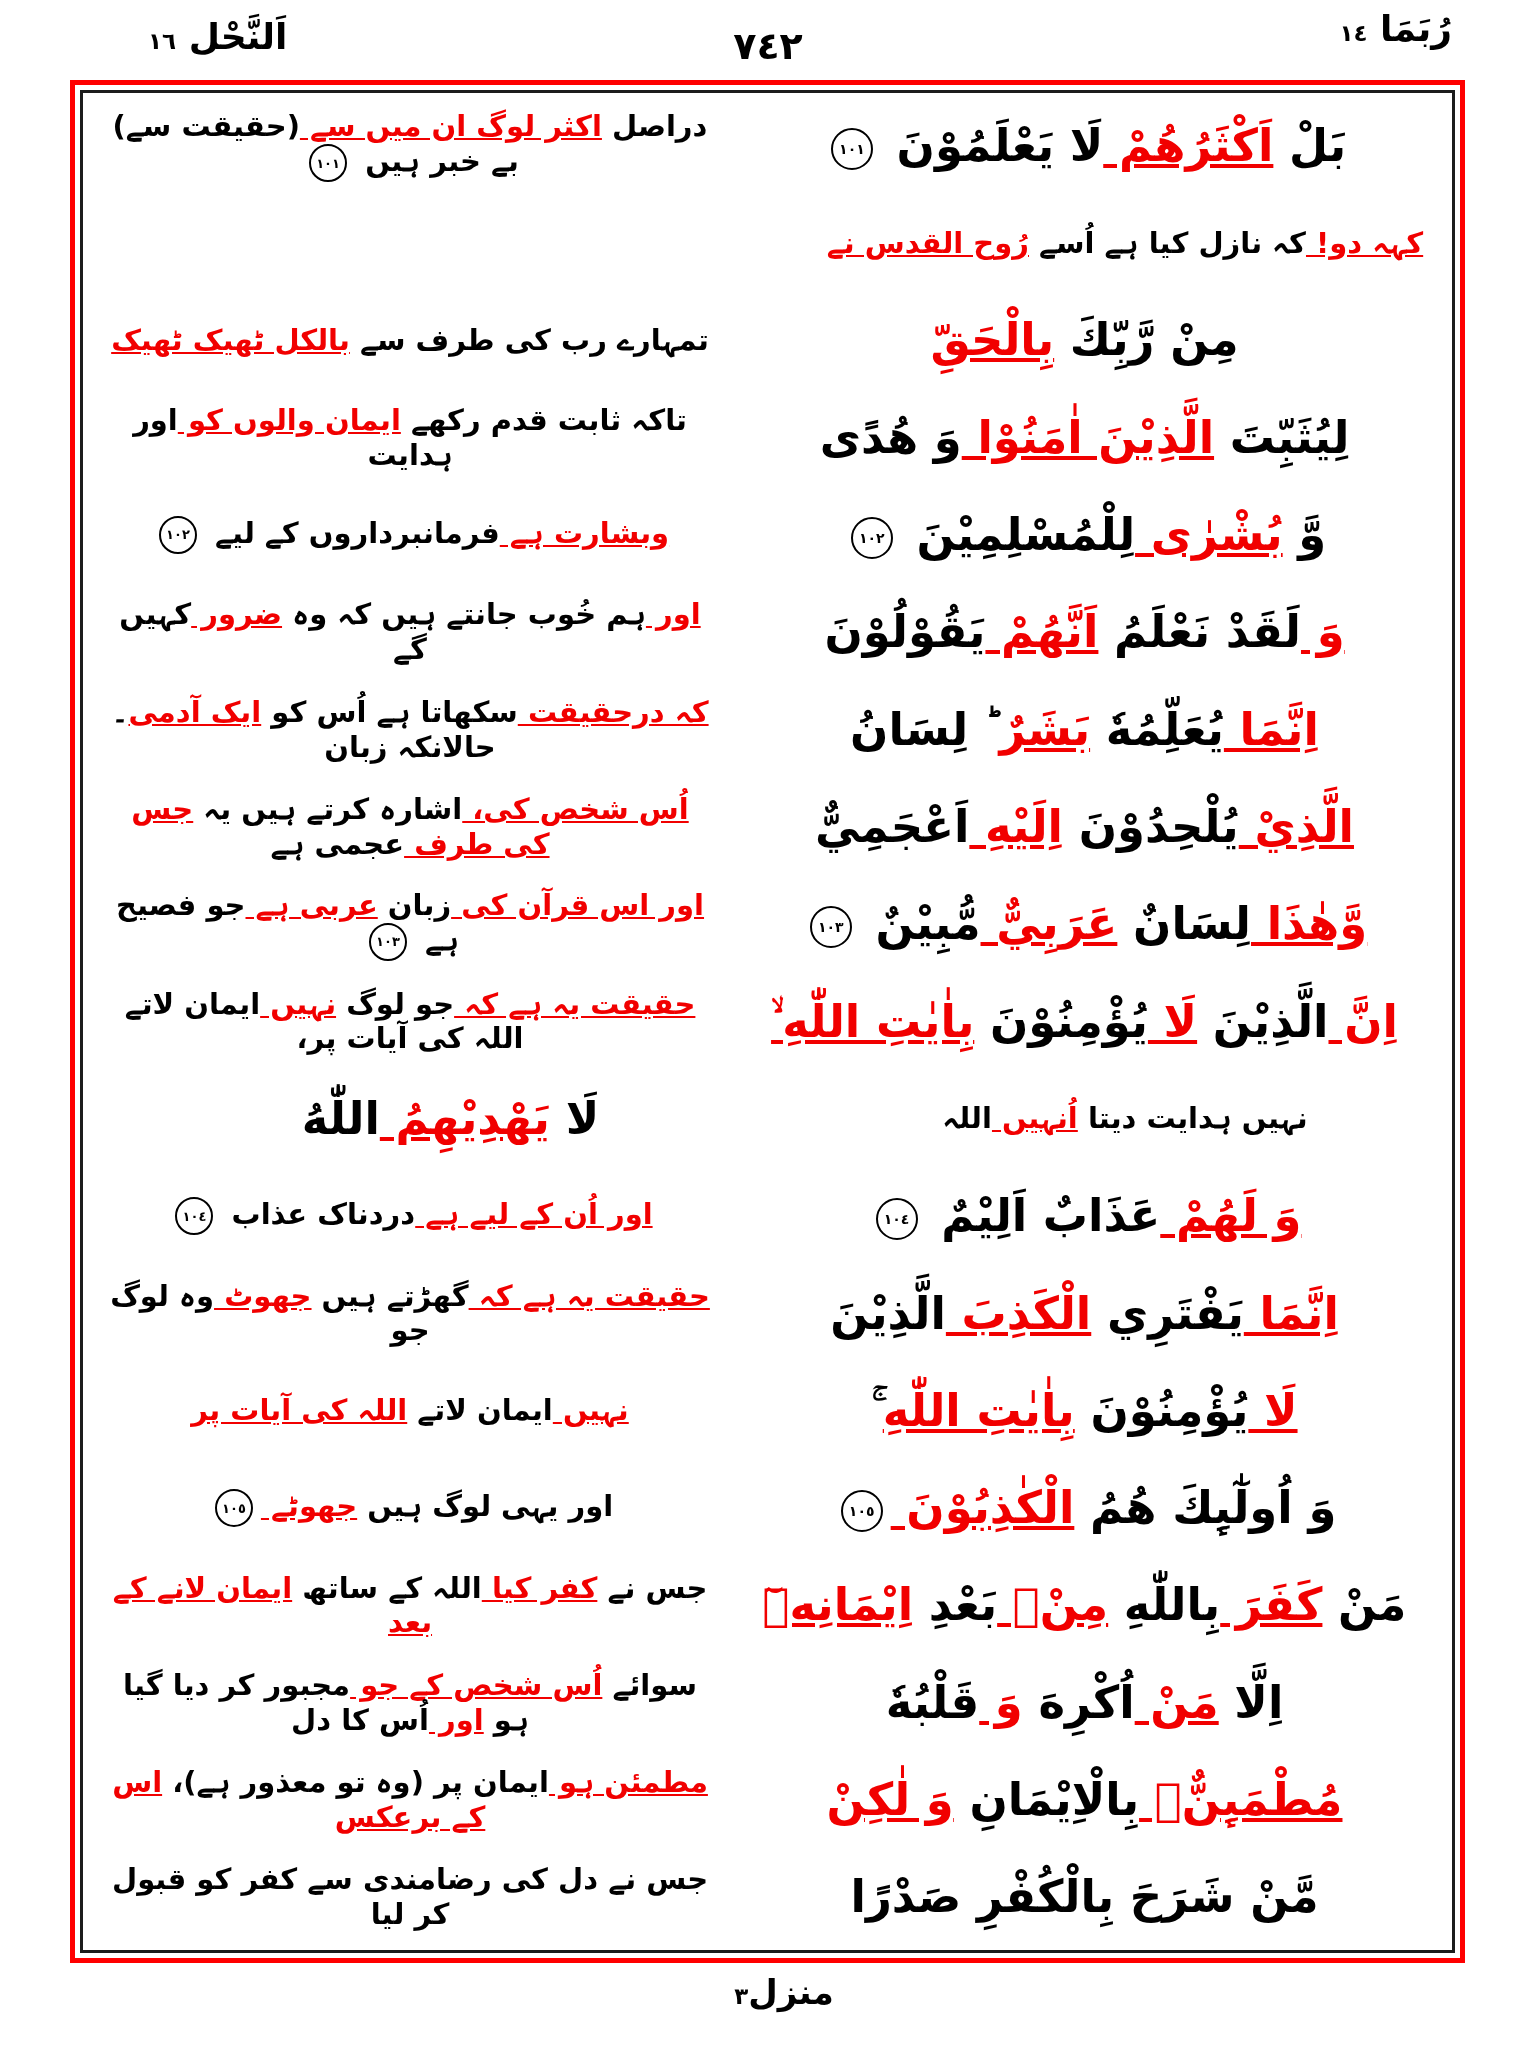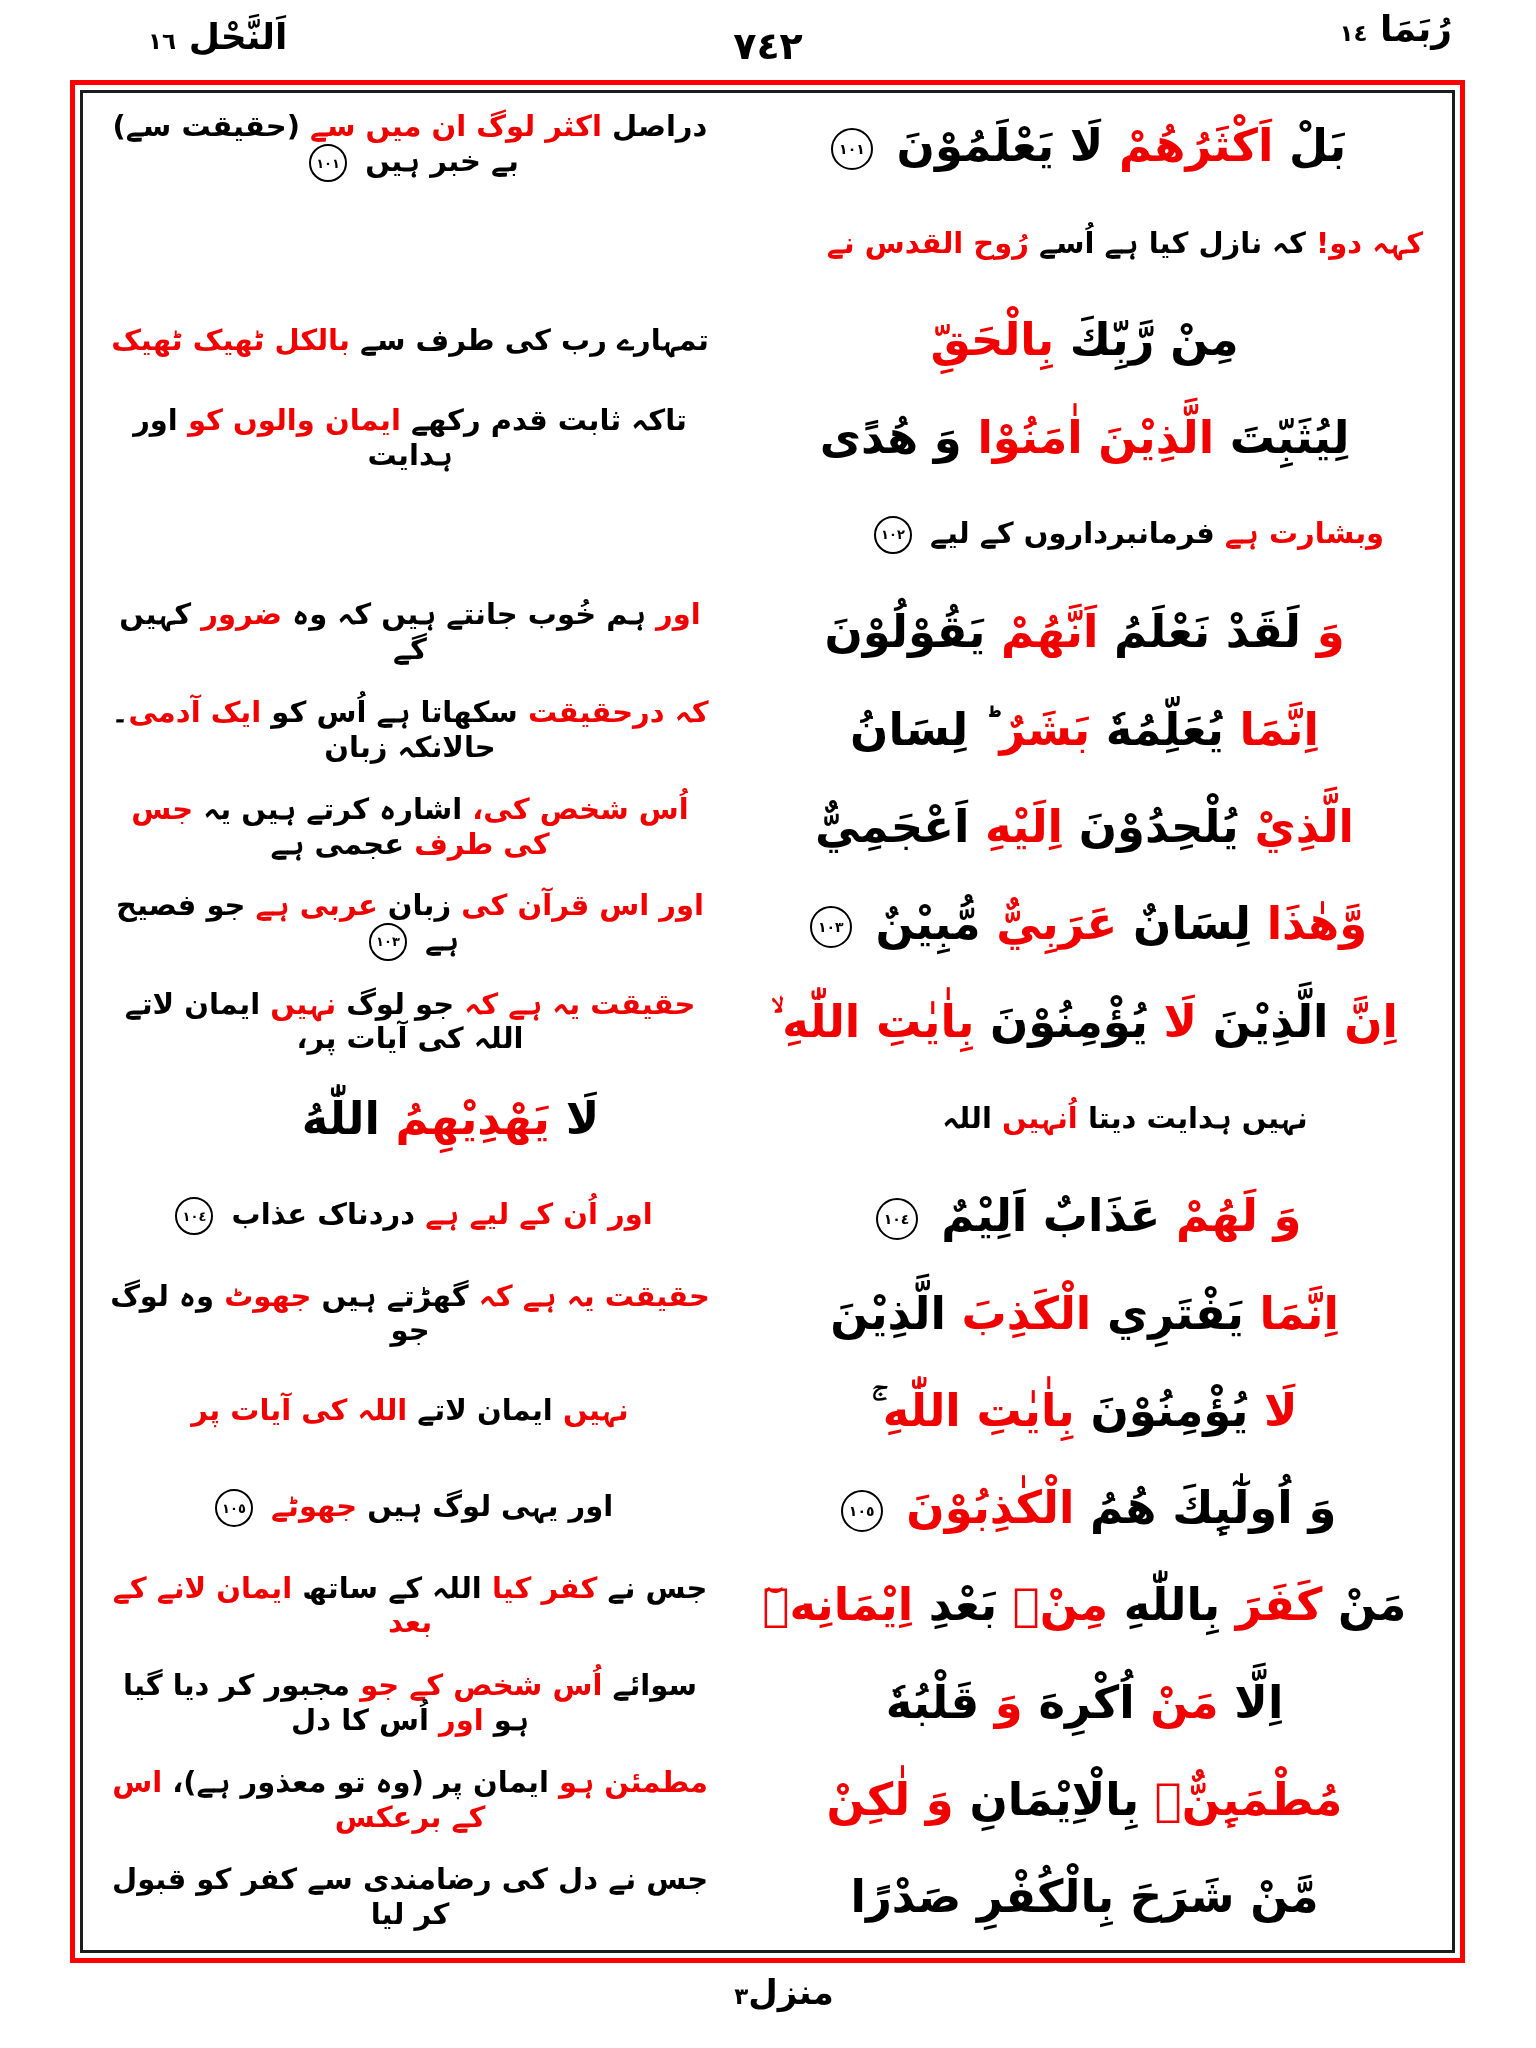--- a/index.html
+++ b/index.html
@@ -29,7 +29,7 @@
   .cell{box-sizing:border-box;padding:0 12px;}
   .cell-ar{width:53%;text-align:center;font-size:45px;font-weight:bold;line-height:1.15;}
   .cell-ur{width:47%;text-align:center;font-size:29px;font-weight:bold;line-height:1.2;}
-  .red{color:var(--red);}
+  .red{color:var(--red);text-decoration:underline;}
   .blk{color:var(--ink);}
   .ayah{
     display:inline-flex;align-items:center;justify-content:center;

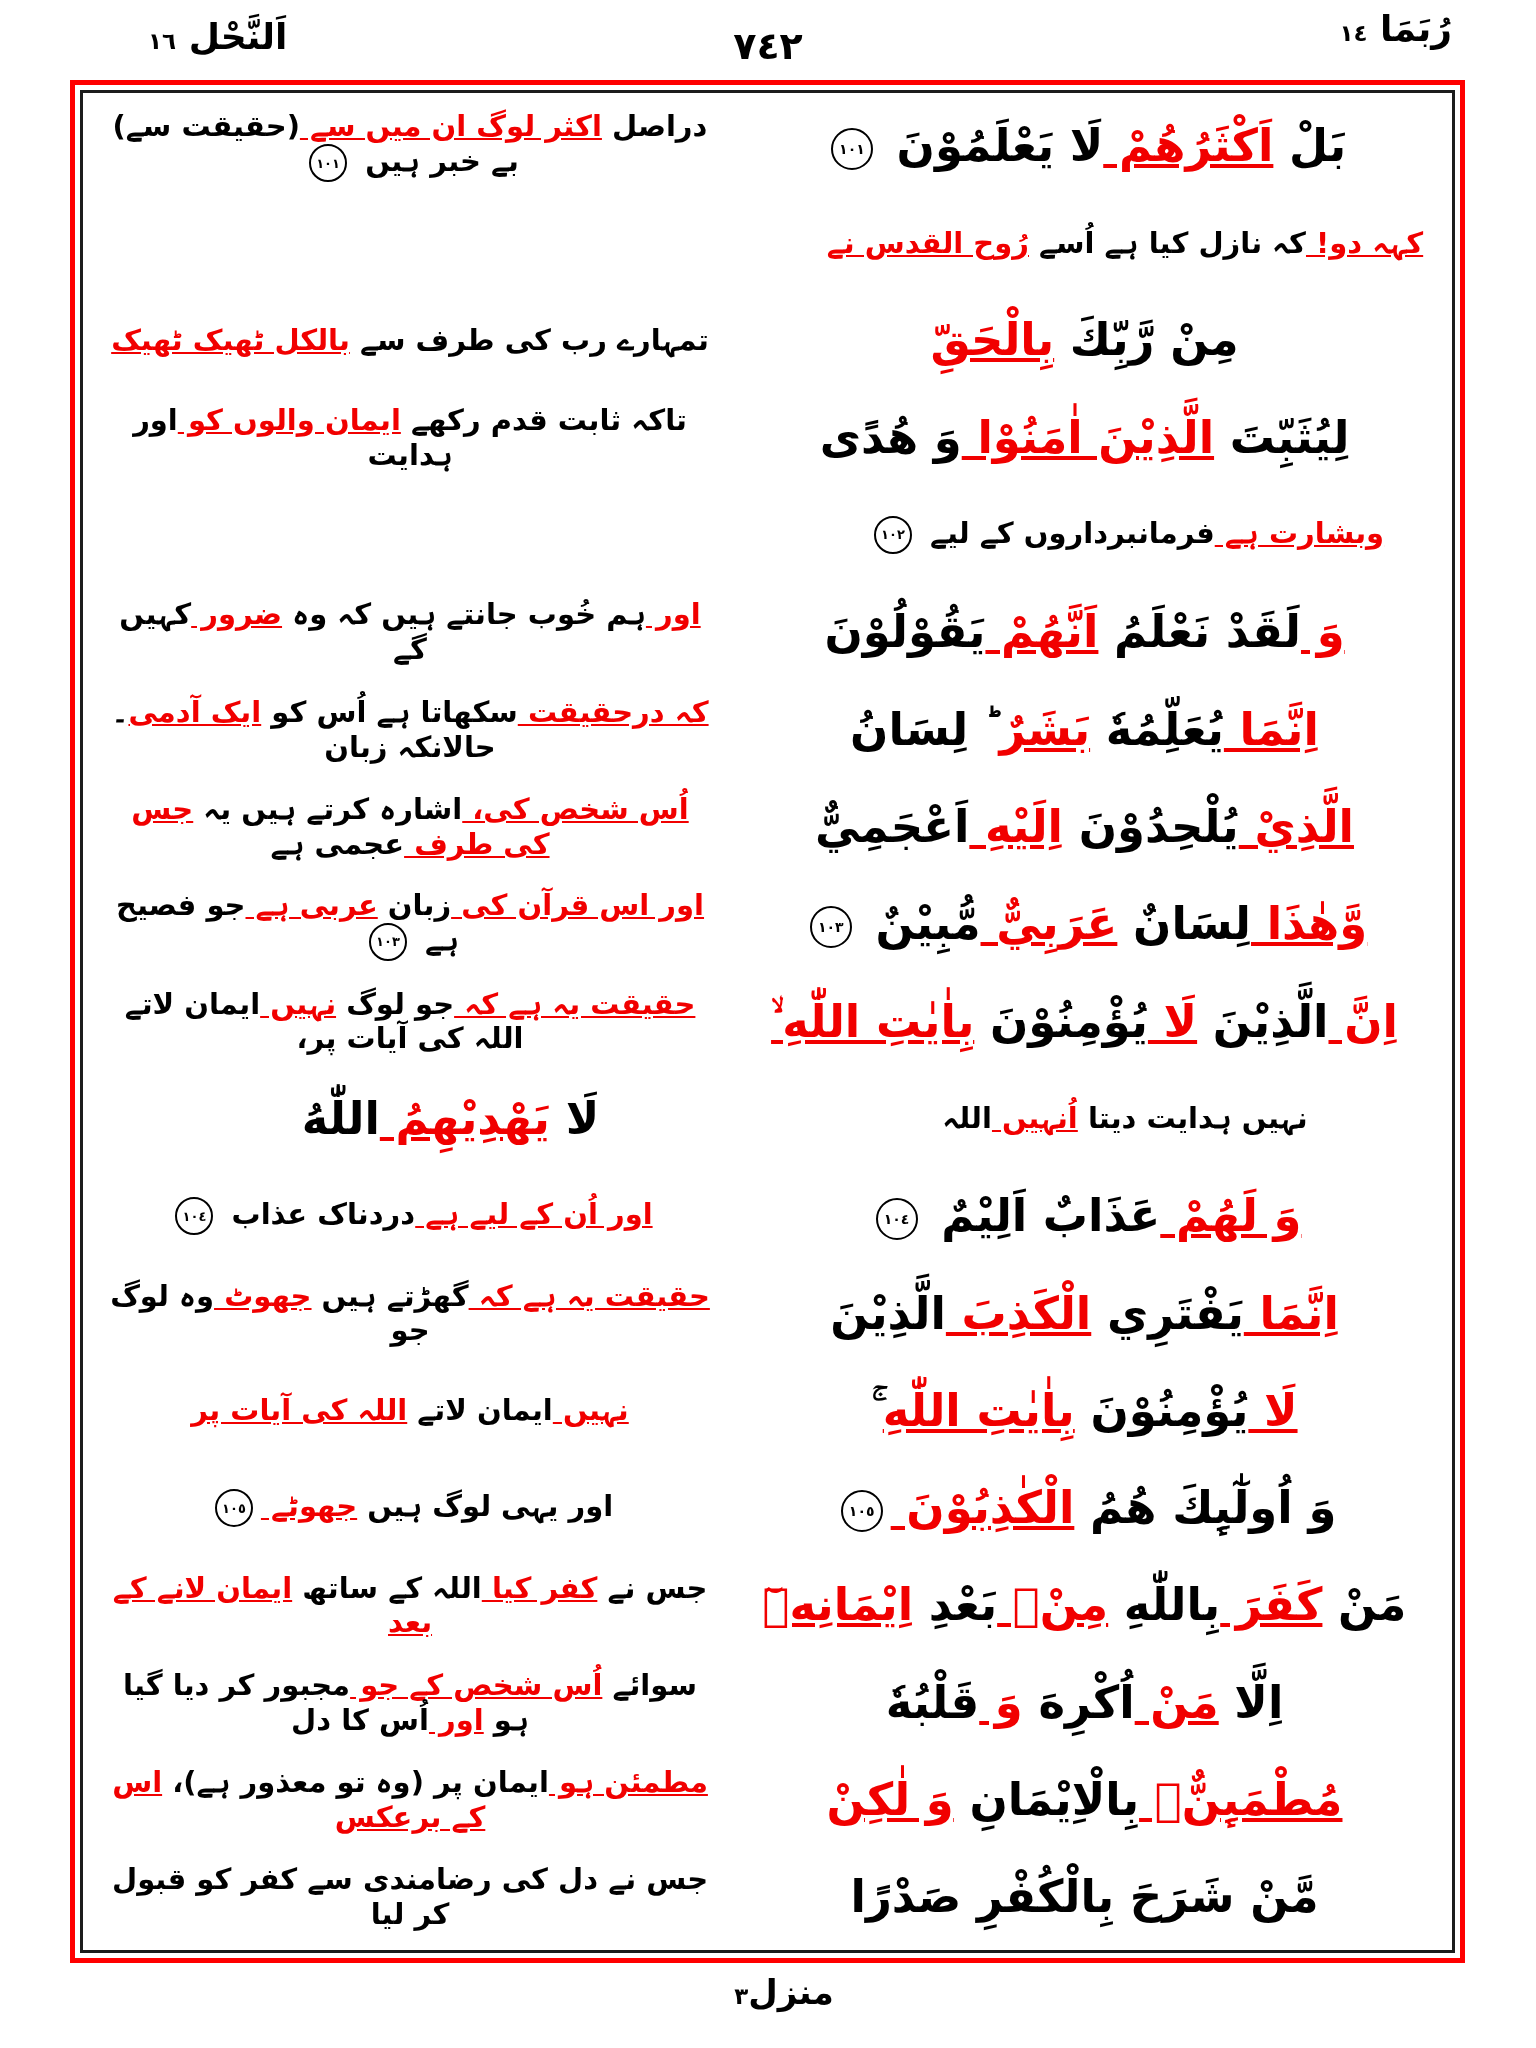--- a/index.html
+++ b/index.html
@@ -75,6 +75,7 @@
           <div class="cell cell-ur"><span class="blk">تاکہ ثابت قدم رکھے </span><span class="red">ایمان والوں کو </span><span class="blk">اور ہدایت</span></div>
         </div>
         <div class="row">
+          <div class="cell cell-ar"><span class="blk">وَّ </span><span class="red">بُشْرٰى </span><span class="blk">لِلْمُسْلِمِيْنَ </span><span class="ayah">١٠٢</span></div>
           <div class="cell cell-ur"><span class="red">وبشارت ہے </span><span class="blk">فرمانبرداروں کے لیے </span><span class="ayah">١٠٢</span></div>
         </div>
         <div class="row">

